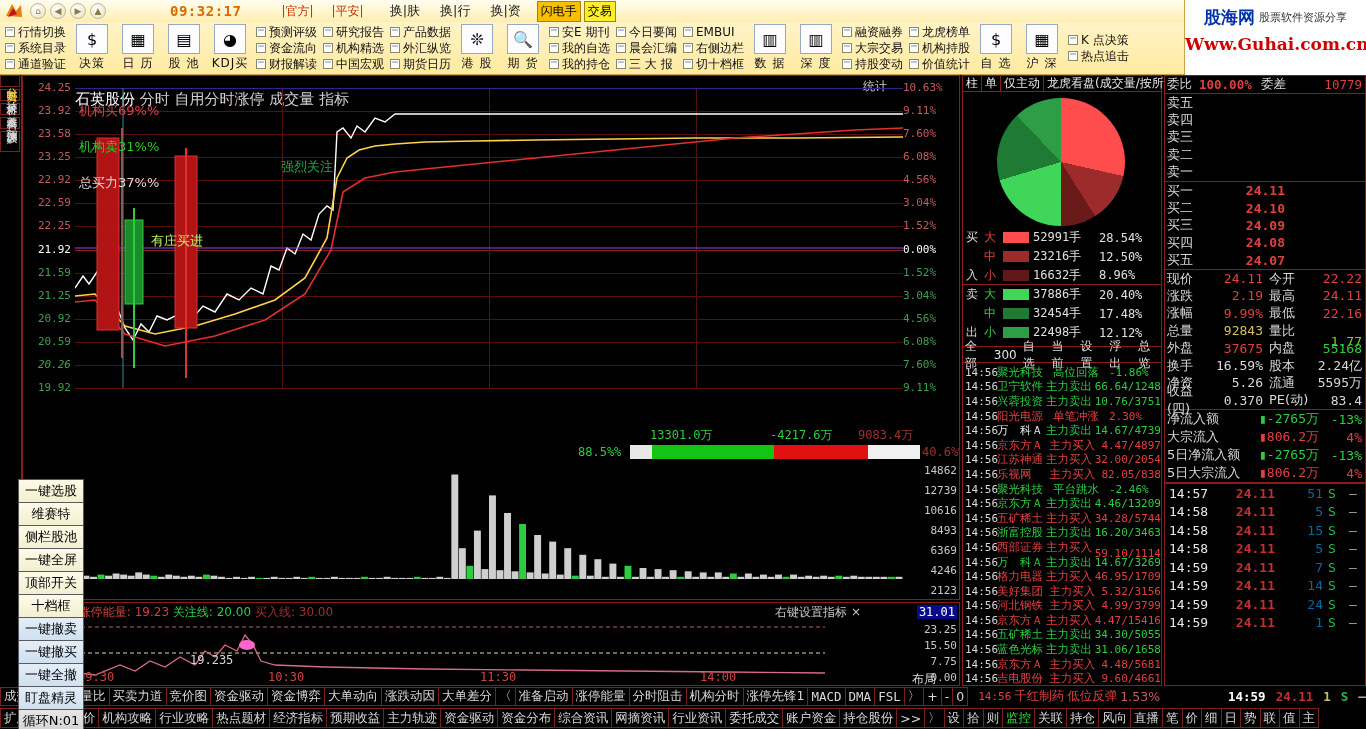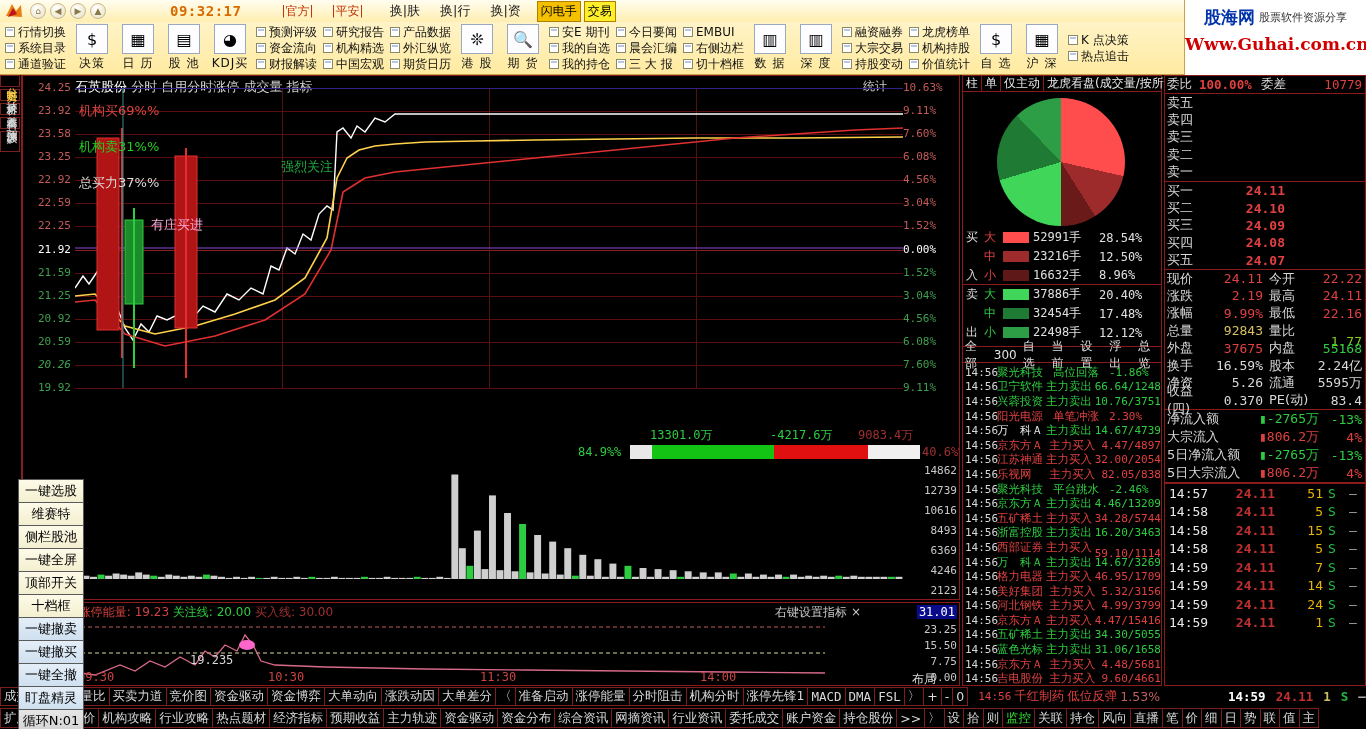--- a/index.html
+++ b/index.html
@@ -64,7 +64,7 @@
   
   #chart { position:absolute; left:22px; top:0; width:938px; height:525px;
            border:1px solid #8b1a1a; background:#000; overflow:hidden; }
-  #chart-title { position:absolute; left:52px; top:2px; color:#fff; font-size:13px;
+  #chart-title { position:absolute; left:52px; top:14px; color:#fff; font-size:15px;
                  white-space:nowrap; }
   #chart-title .g { color:#d0d0d0; }
   #stat-lbl { position:absolute; left:840px; top:2px; color:#cccccc; font-size:12px; }

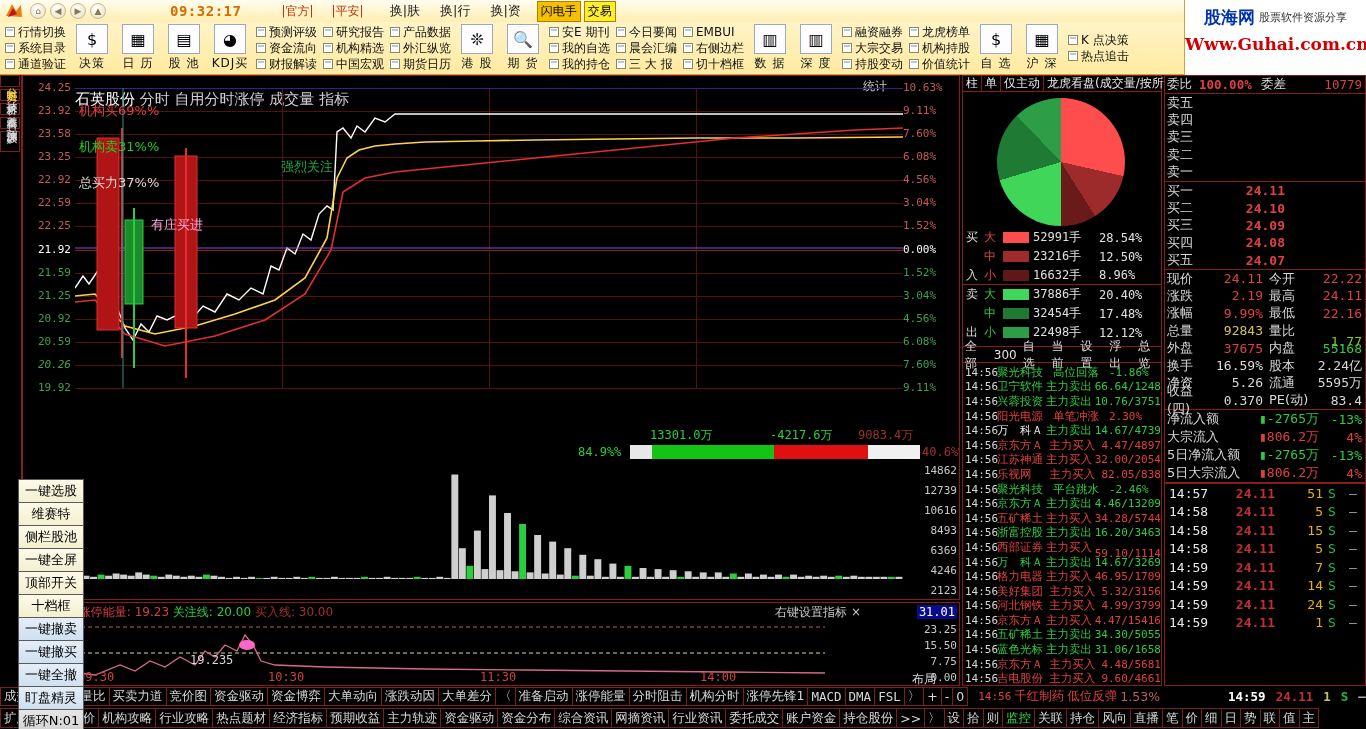--- a/index.html
+++ b/index.html
@@ -472,7 +472,7 @@
         <div class="annot" style="color: rgb(34, 204, 34); left: 56px; top: 62px;">机构卖31%%</div>
         <div class="annot" style="color: rgb(221, 221, 221); left: 56px; top: 98px;">总买力37%%</div>
         <div class="annot" style="color: rgb(31, 170, 63); left: 258px; top: 82px;">强烈关注</div>
-        <div class="annot" style="color: #f9a8d4; left: 128px; top: 140px;">有庄买进</div>
+        <div class="annot" style="color: #bef264; left: 128px; top: 156px;">有庄买进</div>
       </div>
     <div id="fundbar">
         <div style="position: absolute; left: 20px; top: -18px; font-size: 12px; color: rgb(46, 204, 64); white-space: nowrap; font-family: &quot;DejaVu Sans Mono&quot;, monospace;">13301.0万</div>

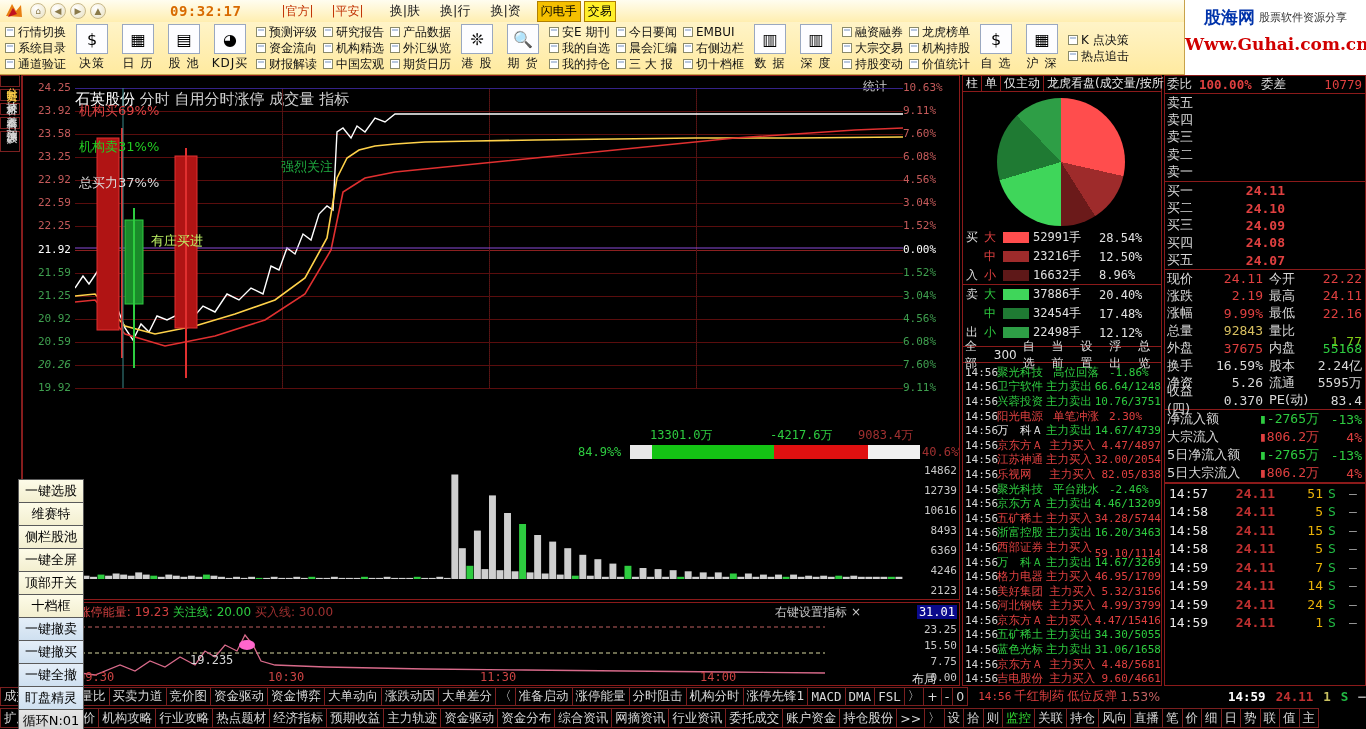--- a/index.html
+++ b/index.html
@@ -478,7 +478,7 @@
         <div style="position: absolute; left: 20px; top: -18px; font-size: 12px; color: rgb(46, 204, 64); white-space: nowrap; font-family: &quot;DejaVu Sans Mono&quot;, monospace;">13301.0万</div>
         <div style="position: absolute; left: 140px; top: -18px; font-size: 12px; color: rgb(46, 204, 64); white-space: nowrap; font-family: &quot;DejaVu Sans Mono&quot;, monospace;">-4217.6万</div>
         <div style="position: absolute; left: 228px; top: -18px; font-size: 12px; color: rgb(160, 48, 48); white-space: nowrap; font-family: &quot;DejaVu Sans Mono&quot;, monospace;">9083.4万</div>
-        <div style="position: absolute; left: -52px; top: 0px; font-size: 12px; color: rgb(46, 204, 64); white-space: nowrap; font-family: &quot;DejaVu Sans Mono&quot;, monospace;">84.9%%</div>
+        <div style="position: absolute; left: -52px; top: 0px; font-size: 12px; color: rgb(46, 204, 64); white-space: nowrap; font-family: &quot;DejaVu Sans Mono&quot;, monospace;">88.5%%</div>
         <div style="position: absolute; left: 292px; top: 0px; font-size: 12px; color: rgb(160, 48, 48); white-space: nowrap; font-family: &quot;DejaVu Sans Mono&quot;, monospace;">40.6%%</div>
         <div class="seg" style="background: rgb(232, 232, 232); left: 0px; width: 22px;"></div>
         <div class="seg" style="background: rgb(20, 196, 20); left: 22px; width: 122px;"></div>

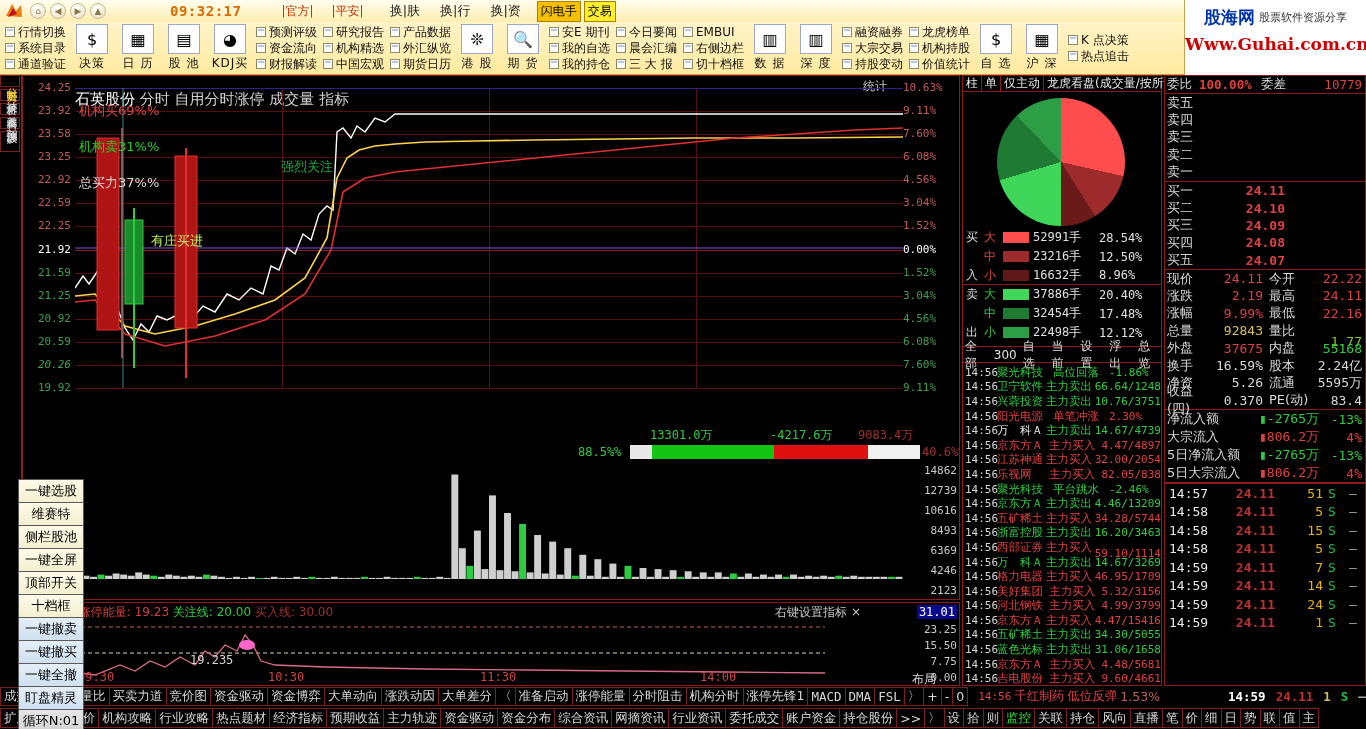--- a/index.html
+++ b/index.html
@@ -160,7 +160,7 @@
           font-family:"DejaVu Sans Mono","Liberation Mono",monospace; }
   .trow .c1 { width:54px; color:#e8e8e8; padding-left:4px; }
   .trow .c2 { width:56px; text-align:right; font-weight:bold; }
-  .trow .c3 { width:48px; text-align:right; color:#eab308; }
+  .trow .c3 { width:48px; text-align:right; color:#0369a1; }
   .trow .c4 { width:18px; text-align:center; color:#22bb44; }
   .trow .c5 { flex:1; text-align:center; color:#aaa; }
   

